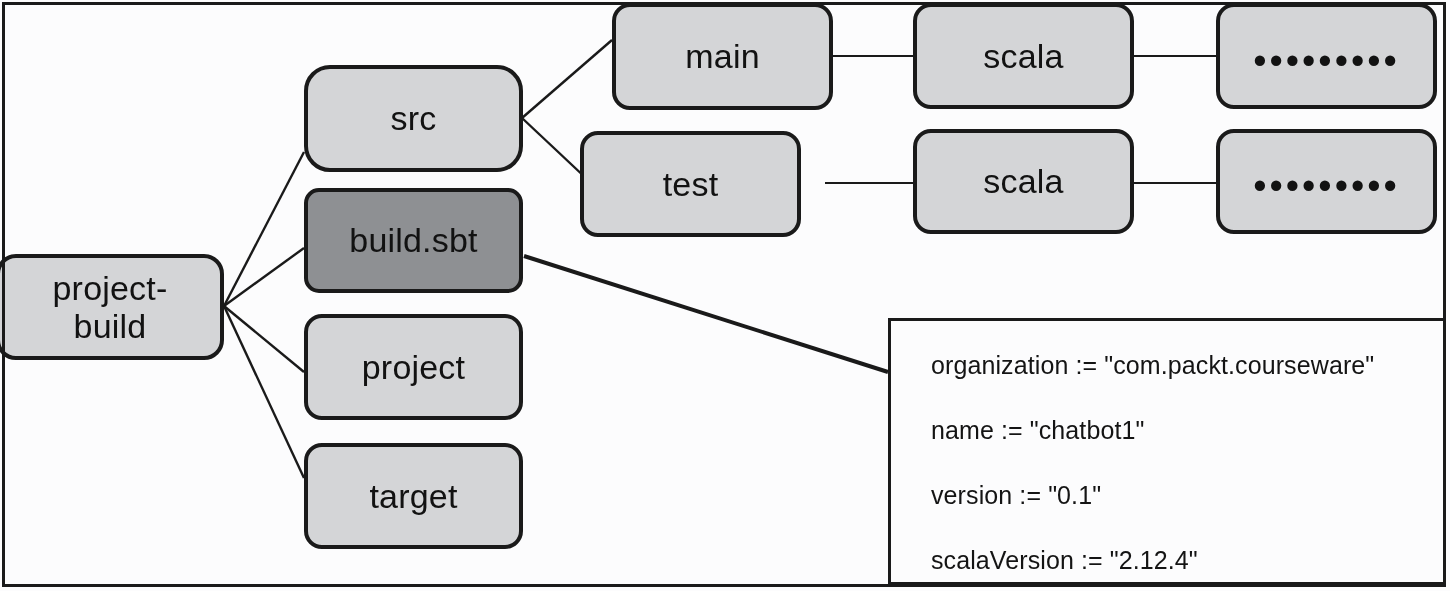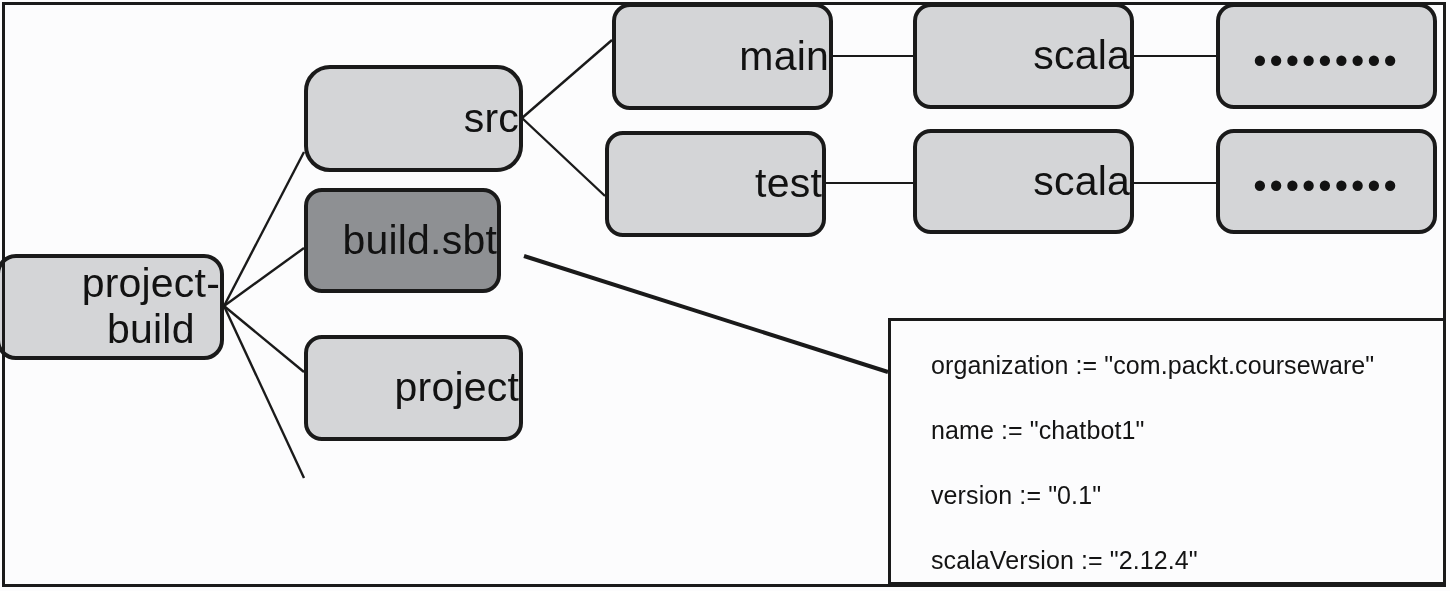--- a/index.html
+++ b/index.html
@@ -42,9 +42,9 @@
     background: #d4d5d7;
     display: flex;
     align-items: center;
-    justify-content: flex-end;
+    justify-content: center;
     color: #121212;
-    font-size: 41px;
+    font-size: 34px;
     font-weight: 400;
     line-height: 1.12;
     text-align: center;

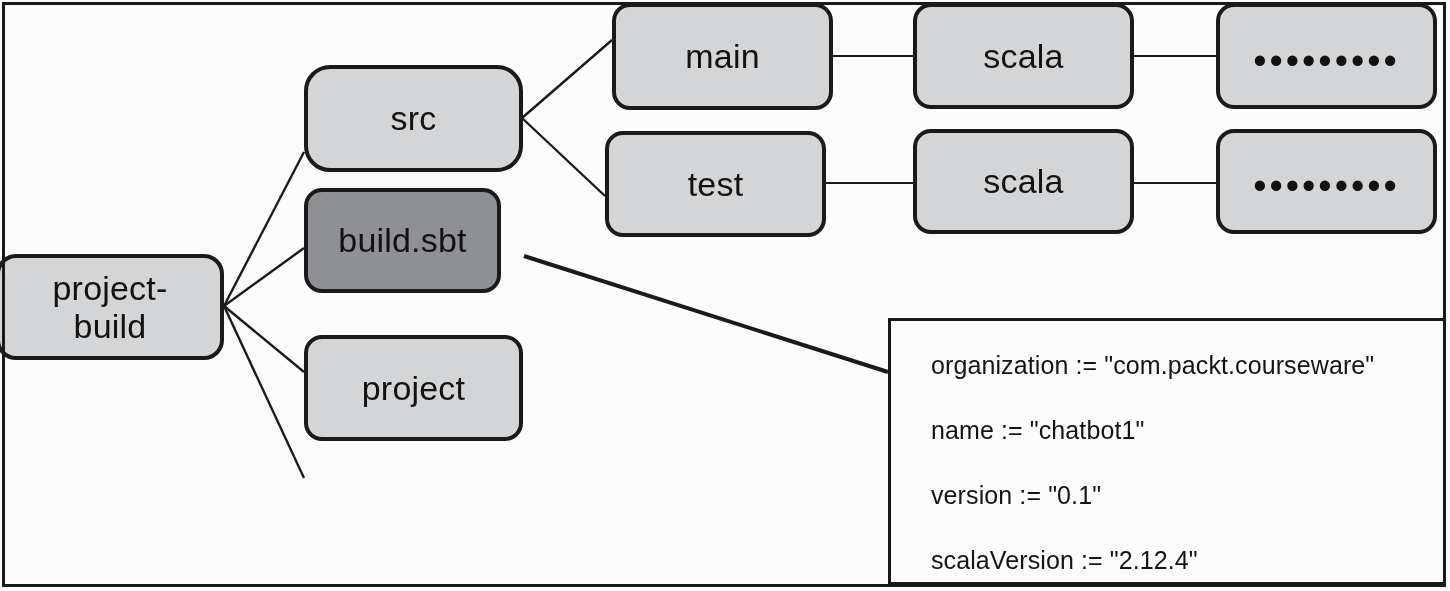--- a/index.html
+++ b/index.html
@@ -144,7 +144,7 @@
     <span class="label">main</span>
   </div>
 
-  <div class="node" style="left:605px; top:131px; width:221px; height:106px;">
+  <div class="node" style="left:580px; top:131px; width:221px; height:106px;">
     <span class="label">test</span>
   </div>
 

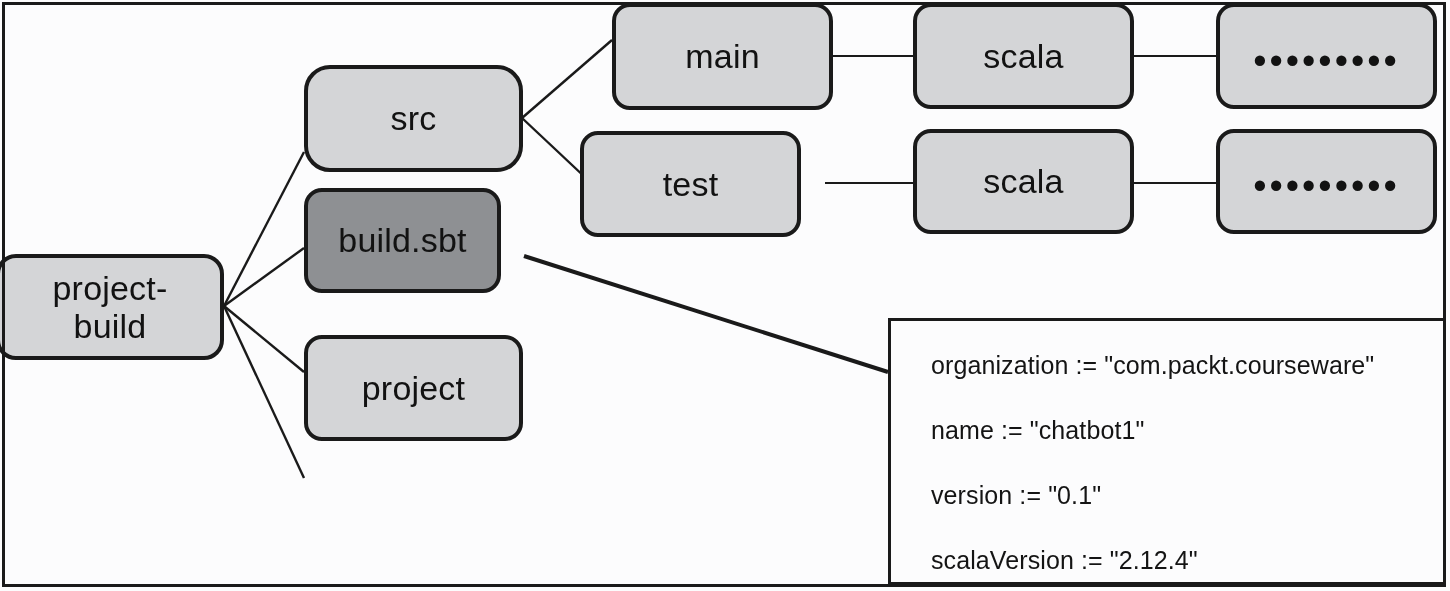--- a/index.html
+++ b/index.html
@@ -131,7 +131,7 @@
     <span class="label">src</span>
   </div>
 
-  <div class="node dark" style="left:304px; top:188px; width:197px; height:105px;">
+  <div class="node dark" style="left:304px; top:188px; width:219px; height:105px;border-radius:15px;">
     <span class="label">build.sbt</span>
   </div>
 

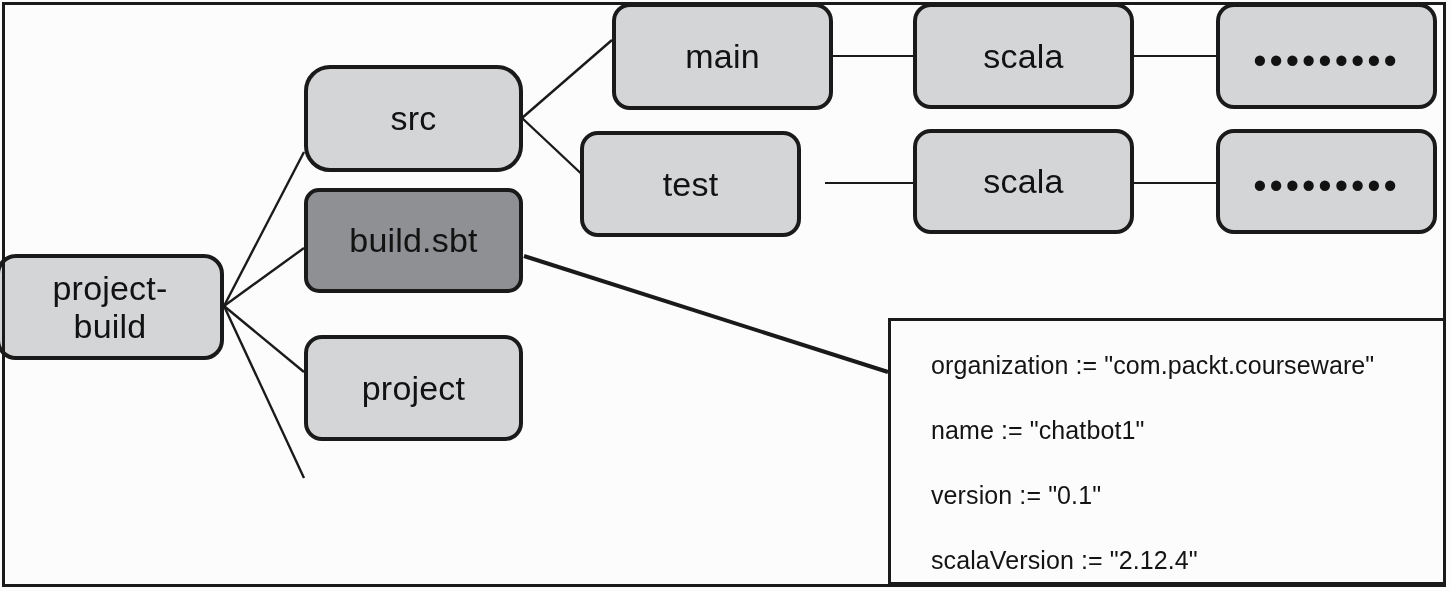--- a/index.html
+++ b/index.html
@@ -135,7 +135,7 @@
     <span class="label">build.sbt</span>
   </div>
 
-  <div class="node" style="left:304px; top:335px; width:219px; height:106px;">
+  <div class="node" style="left:304px; top:314px; width:219px; height:106px;">
     <span class="label">project</span>
   </div>
 

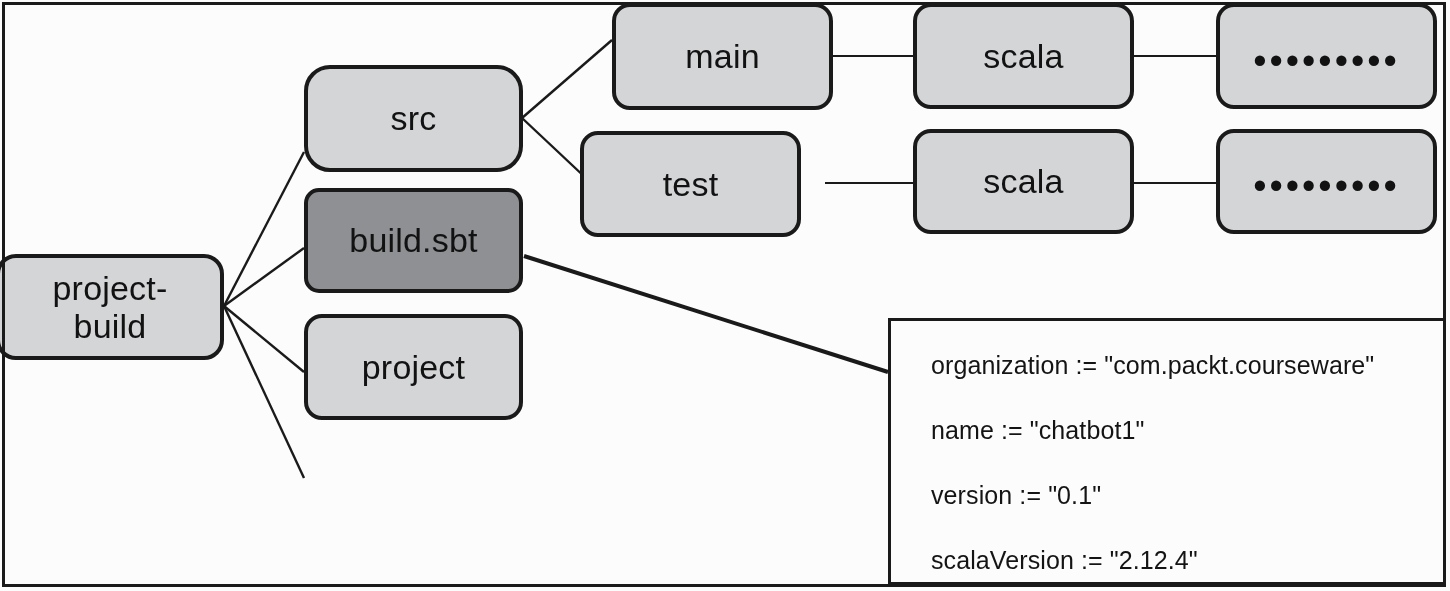--- a/index.html
+++ b/index.html
@@ -139,6 +139,9 @@
     <span class="label">project</span>
   </div>
 
+  <div class="node" style="left:304px; top:443px; width:219px; height:106px;">
+    <span class="label">target</span>
+  </div>
 
   <div class="node" style="left:612px; top:3px; width:221px; height:107px;">
     <span class="label">main</span>

